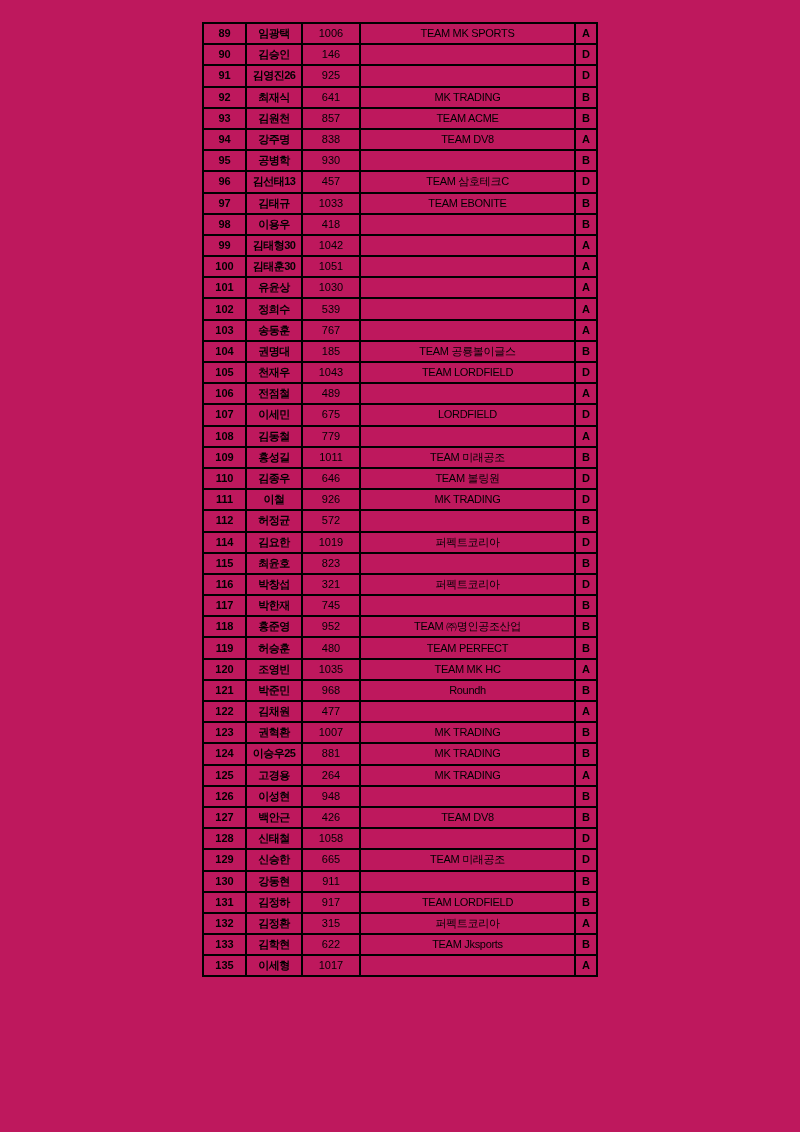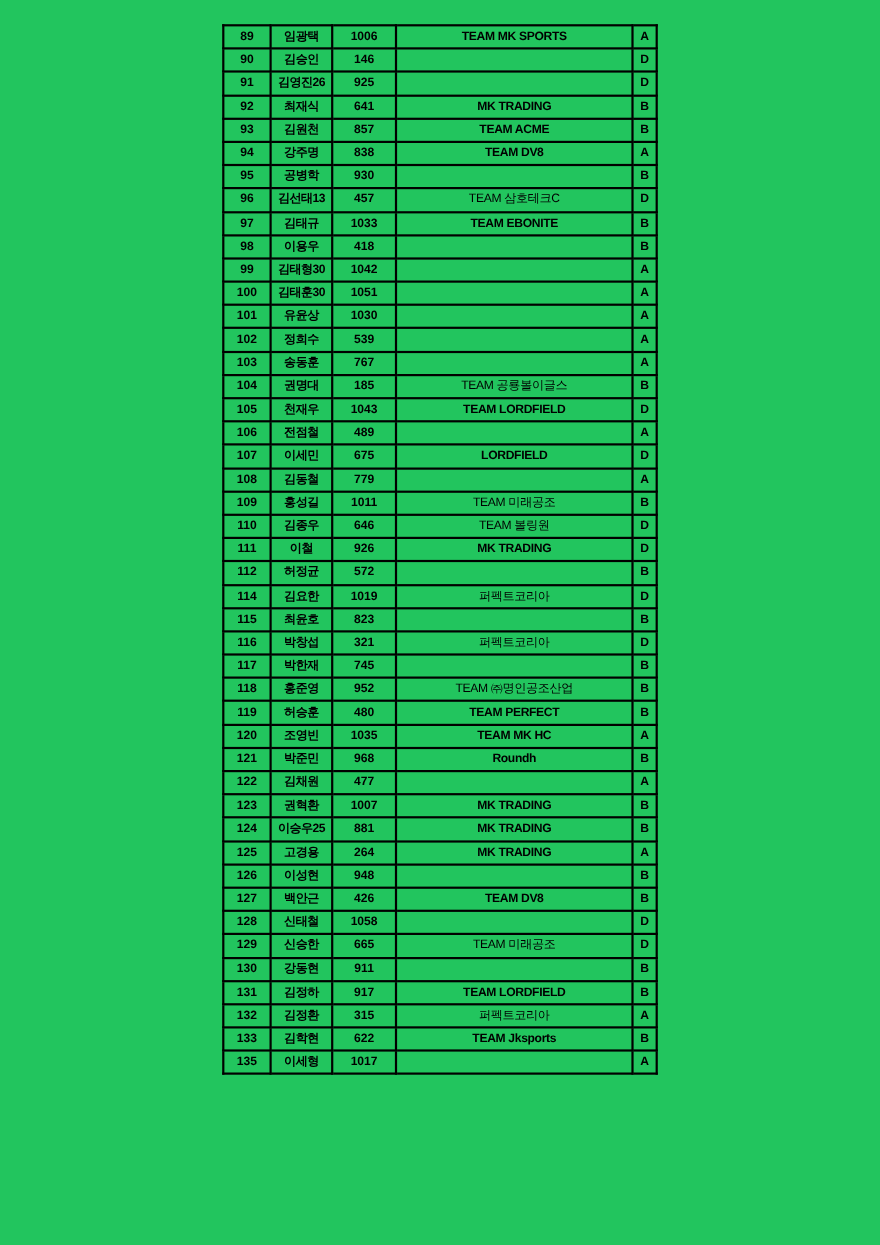--- a/index.html
+++ b/index.html
@@ -12,7 +12,7 @@
     position: relative;
     width: 800px;
     height: 1132px;
-    background: #22c55e;
+    background: #be185d;
     overflow: hidden;
   }
   table.roster {

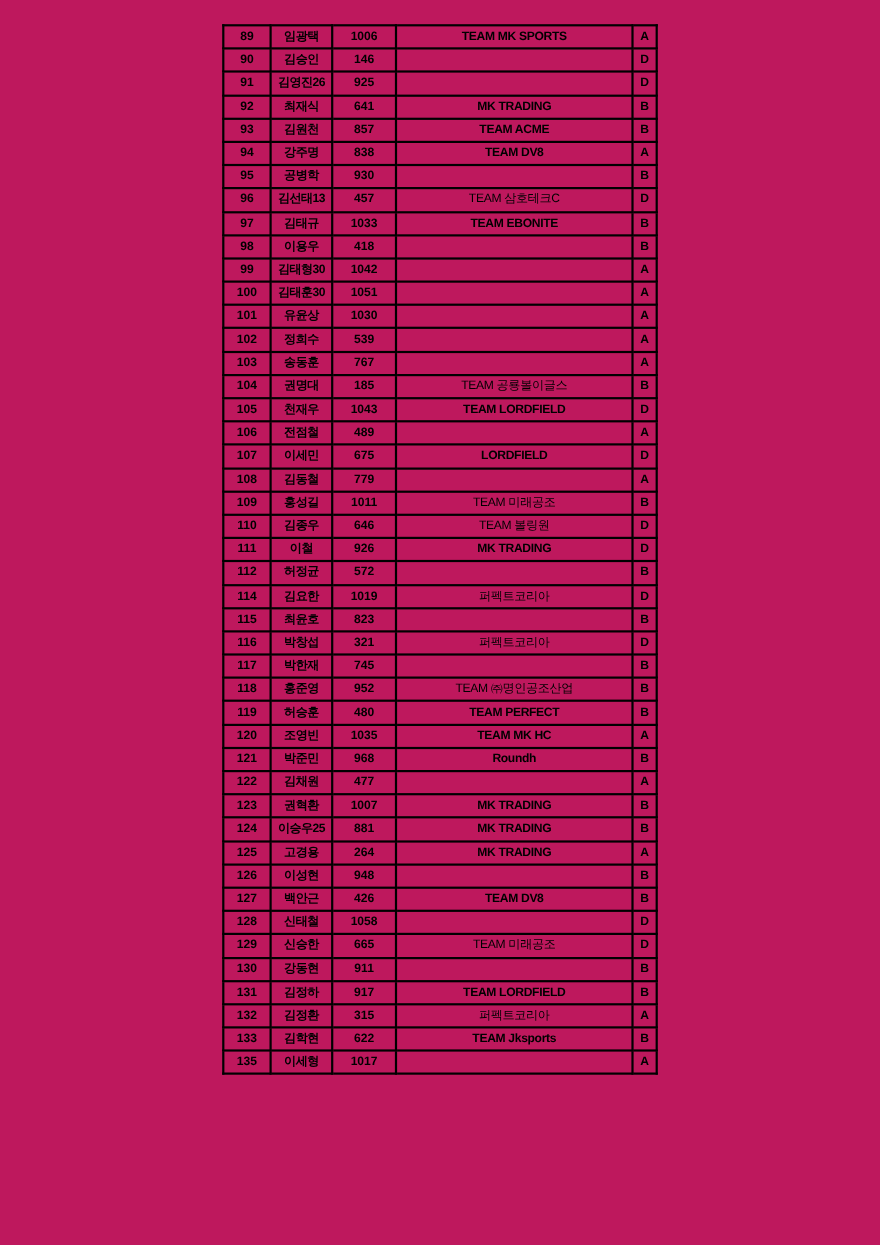--- a/index.html
+++ b/index.html
@@ -35,7 +35,7 @@
   }
   td.col-rank   { width: 37px;  font-weight: bold; }
   td.col-name   { width: 50px;  font-weight: 700; letter-spacing: -0.5px; }
-  td.col-number { width: 52px;  font-weight: bold; }
+  td.col-number { width: 52px;  font-weight: normal; }
   td.col-team   { width: 209px; letter-spacing: -0.3px; }
   td.col-team.team-bold { font-weight: bold; }
   td.col-grade  { width: 16px;  font-weight: bold; font-size: 10px; padding: 0 1px; }

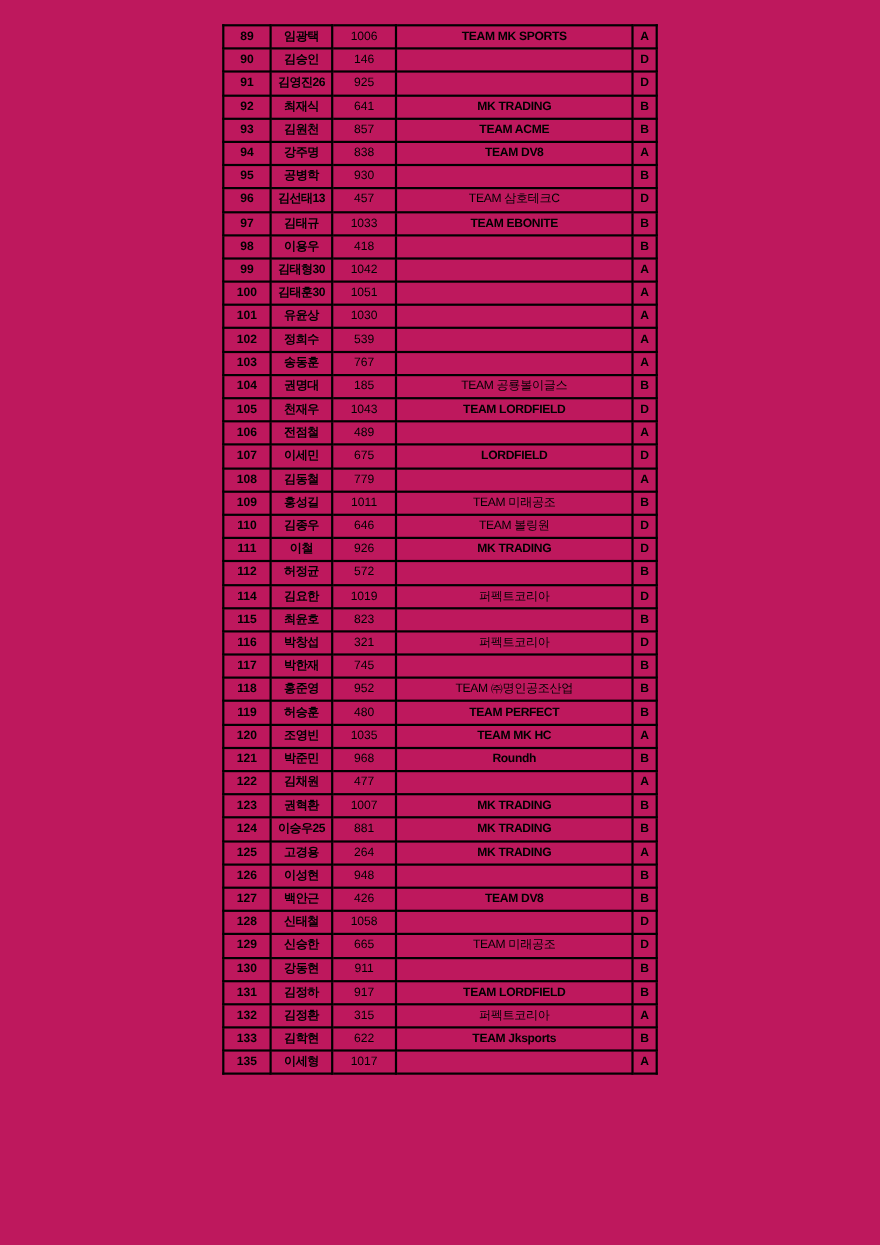--- a/index.html
+++ b/index.html
@@ -37,7 +37,7 @@
   td.col-name   { width: 50px;  font-weight: 700; letter-spacing: -0.5px; }
   td.col-number { width: 52px;  font-weight: normal; }
   td.col-team   { width: 209px; letter-spacing: -0.3px; }
-  td.col-team.team-bold { font-weight: bold; }
+  td.col-team.team-bold { font-weight: normal; }
   td.col-grade  { width: 16px;  font-weight: bold; font-size: 10px; padding: 0 1px; }
 </style>
 </head>

